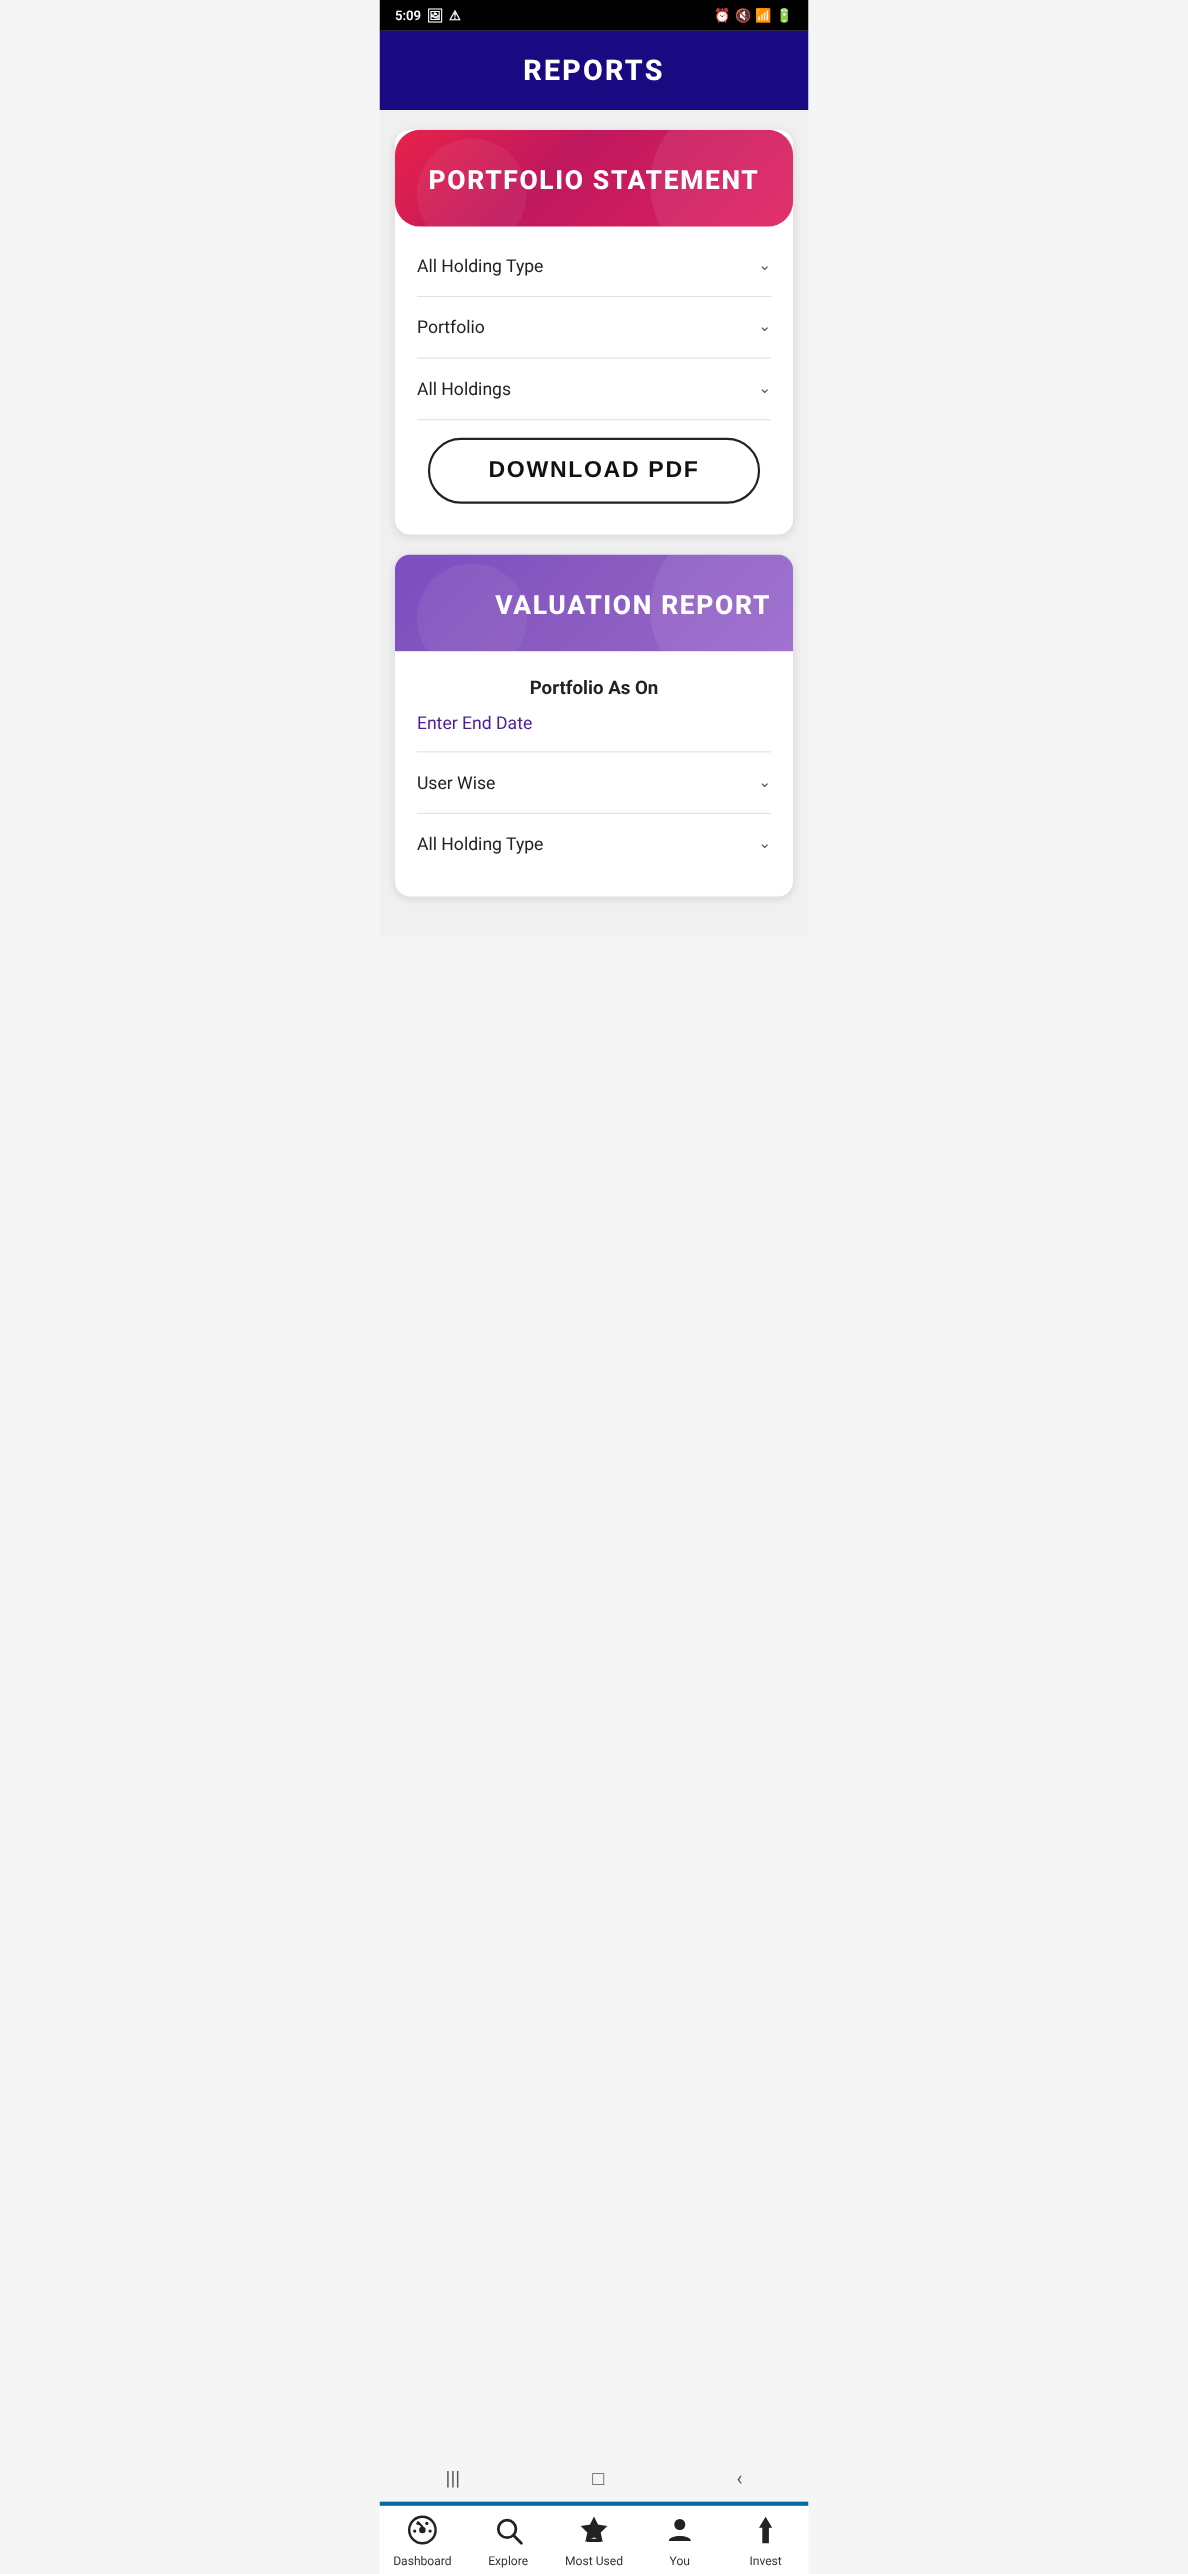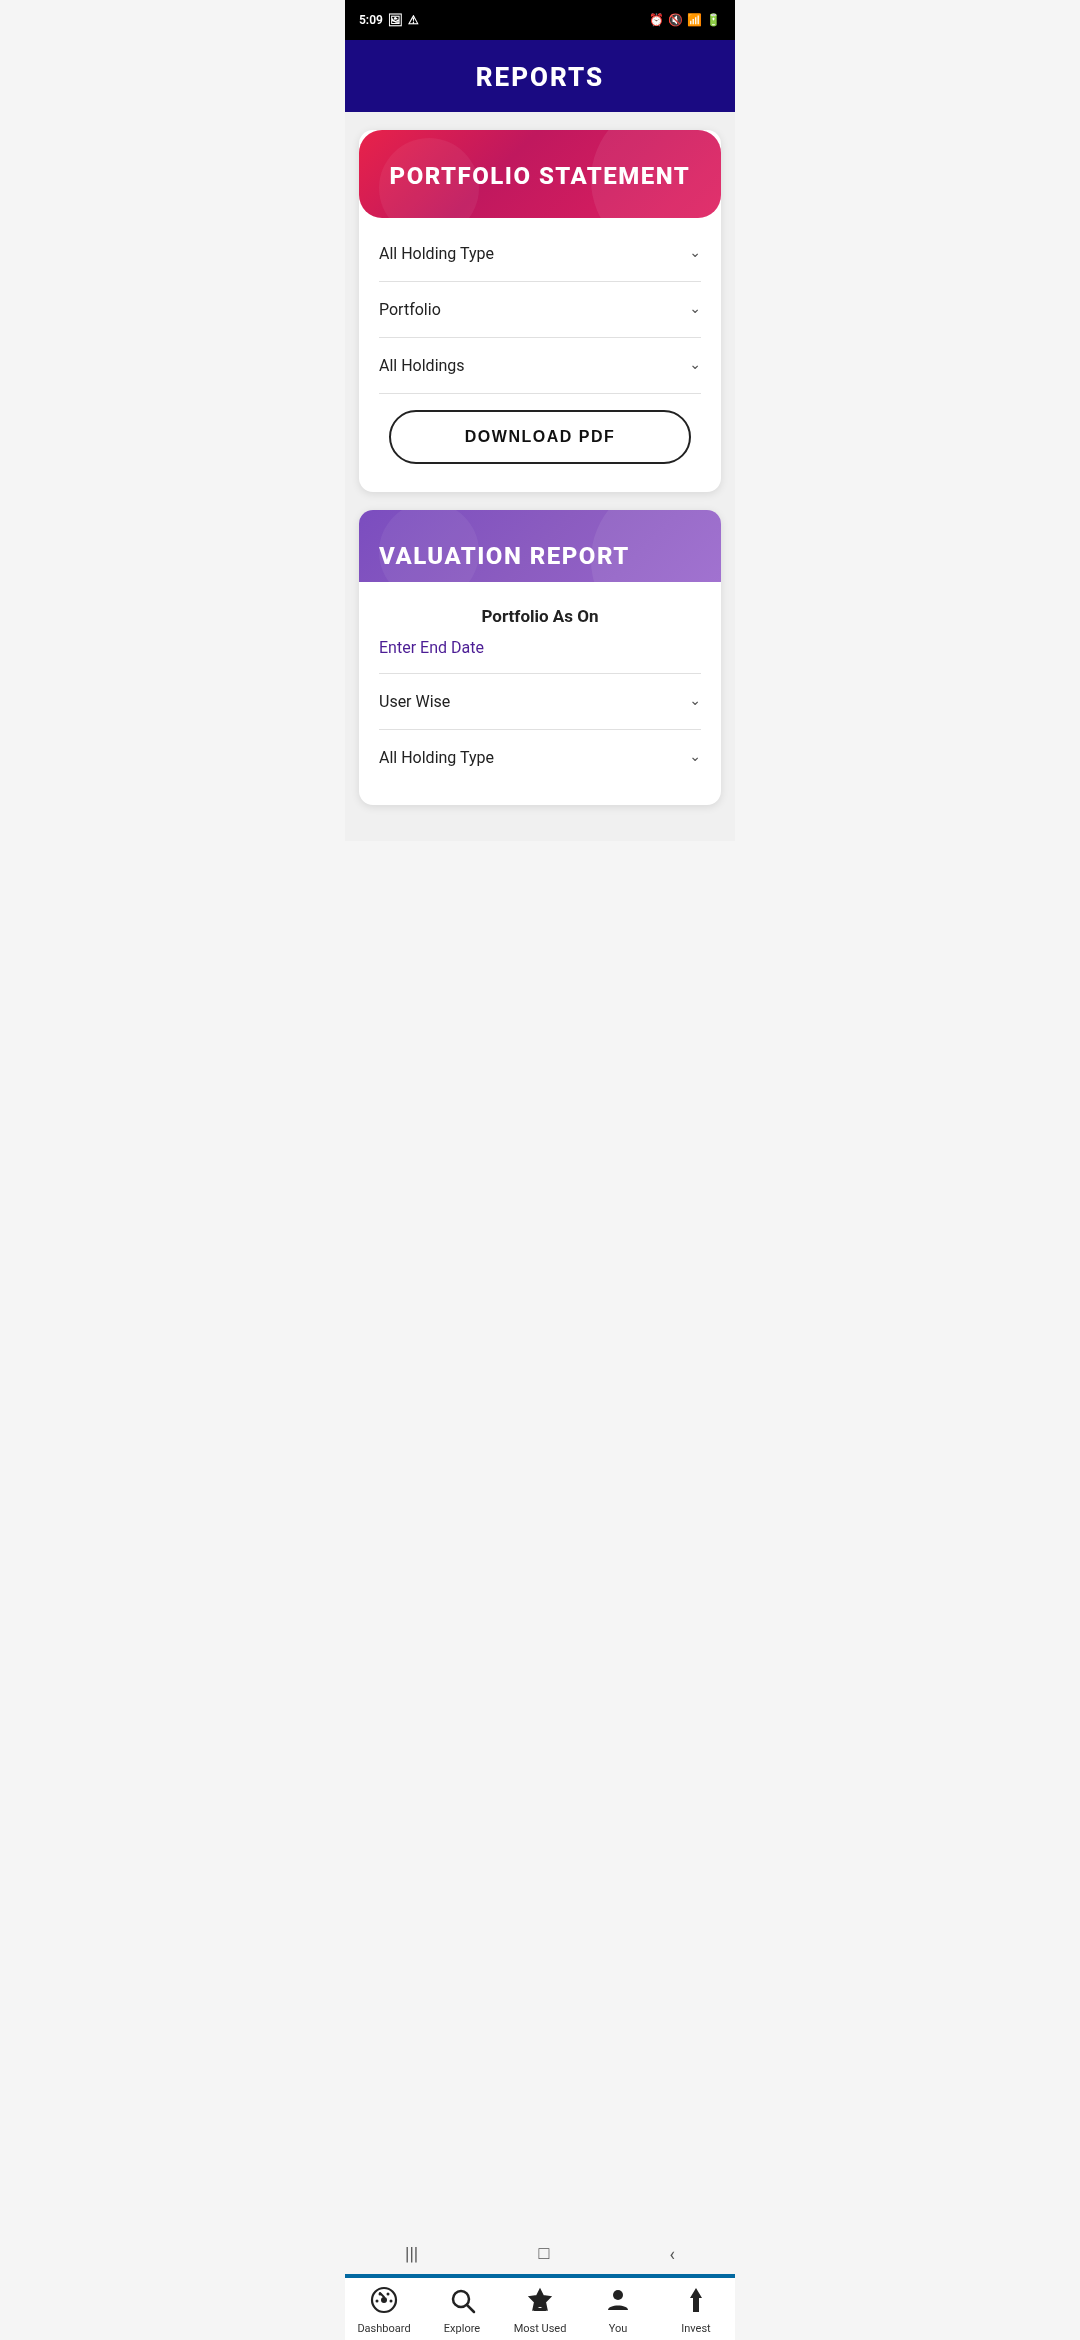--- a/index.html
+++ b/index.html
@@ -25,7 +25,7 @@
       padding: 6px 14px;
       font-size: 12px;
       font-weight: 600;
-      height: 40px;
+      height: 28px;
     }
     .status-bar-left { display: flex; align-items: center; gap: 5px; }
     .status-bar-right { display: flex; align-items: center; gap: 4px; }

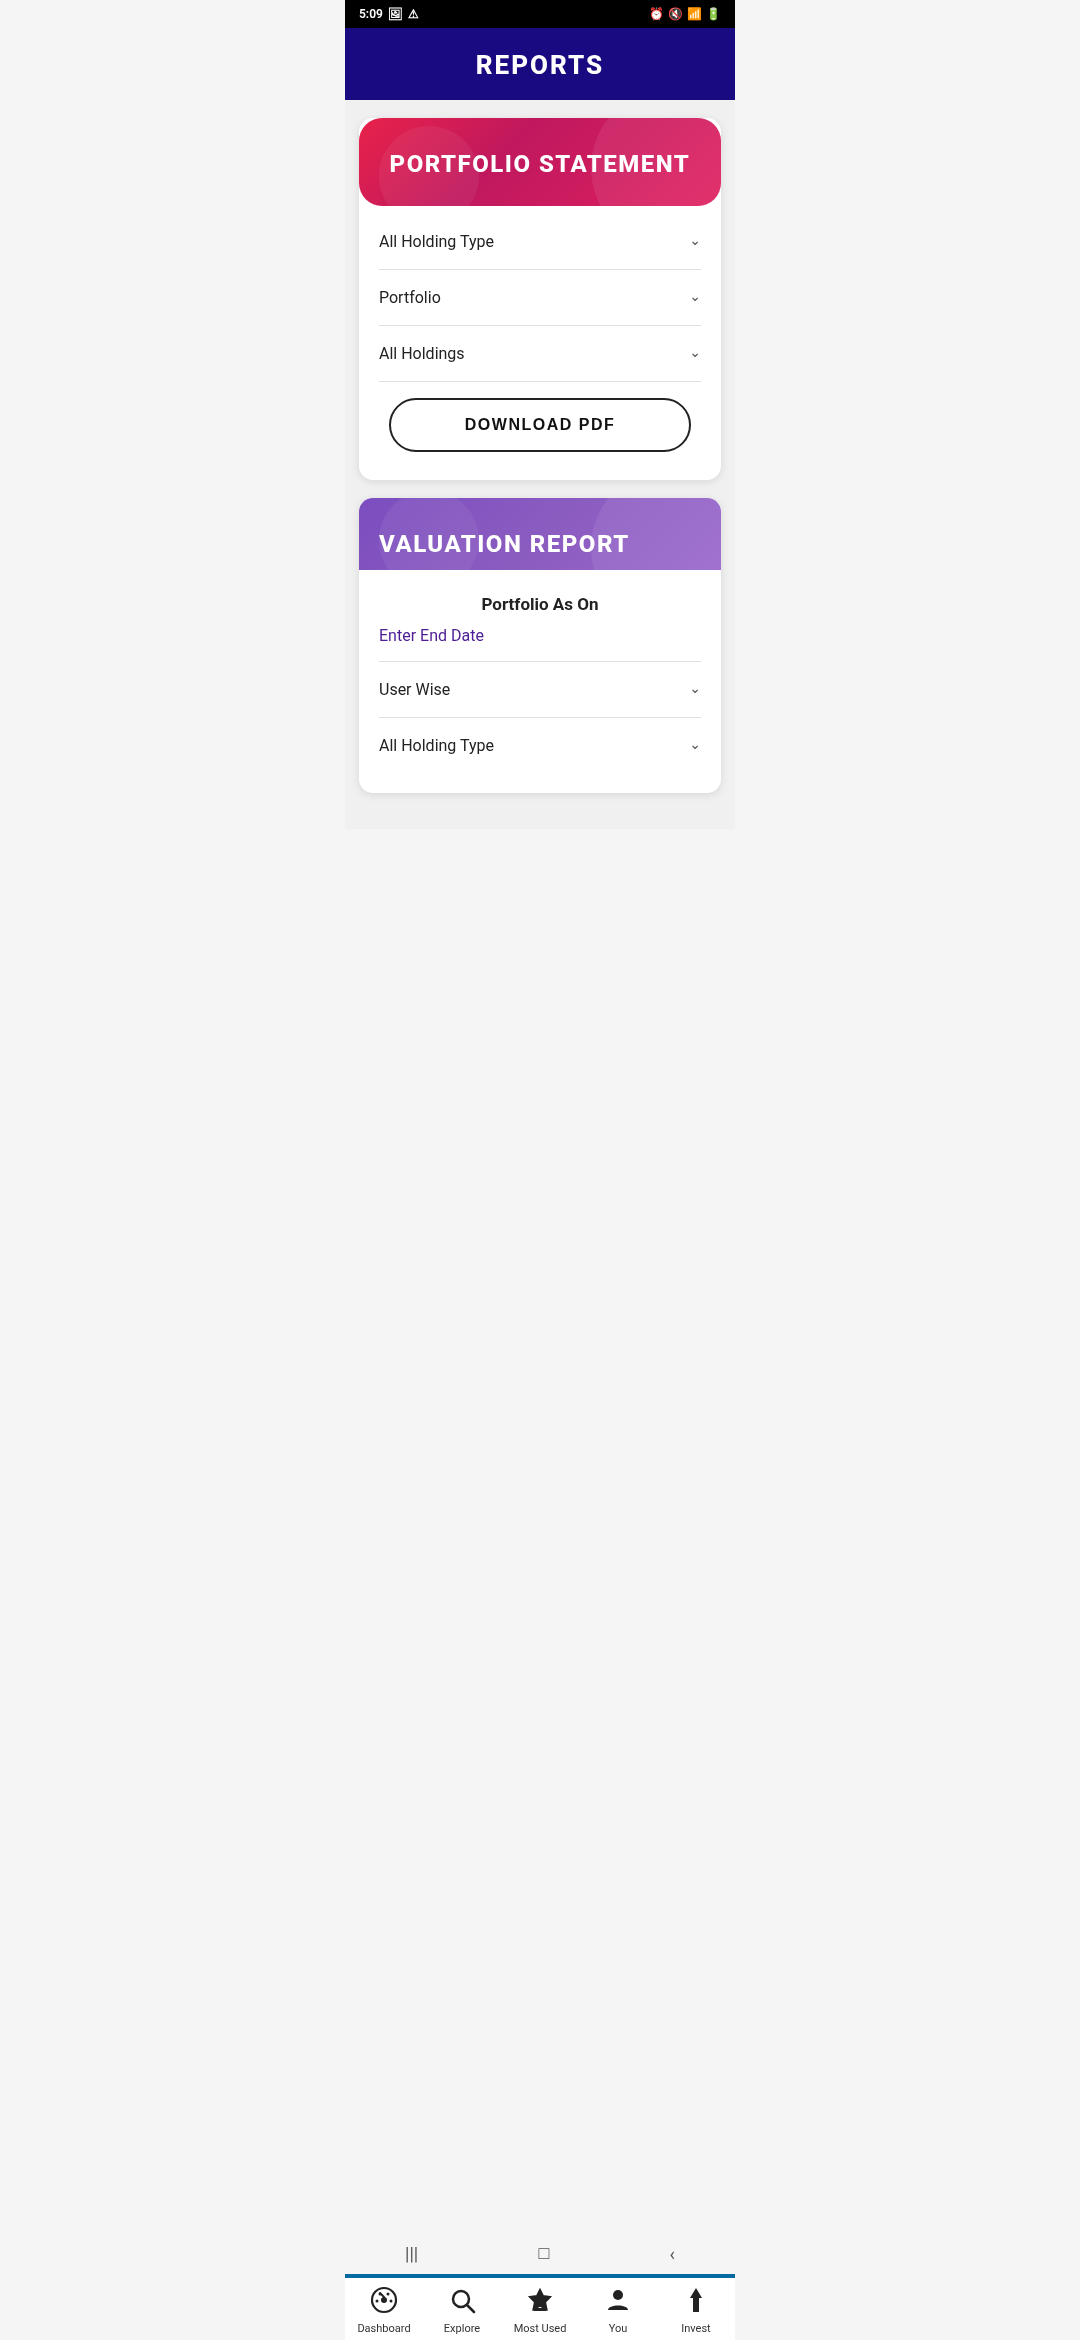--- a/index.html
+++ b/index.html
@@ -178,7 +178,7 @@
       border-radius: 30px;
       padding: 16px 0;
       width: 100%;
-      font-size: 16px;
+      font-size: 21px;
       font-weight: 800;
       letter-spacing: 1.5px;
       color: #111;

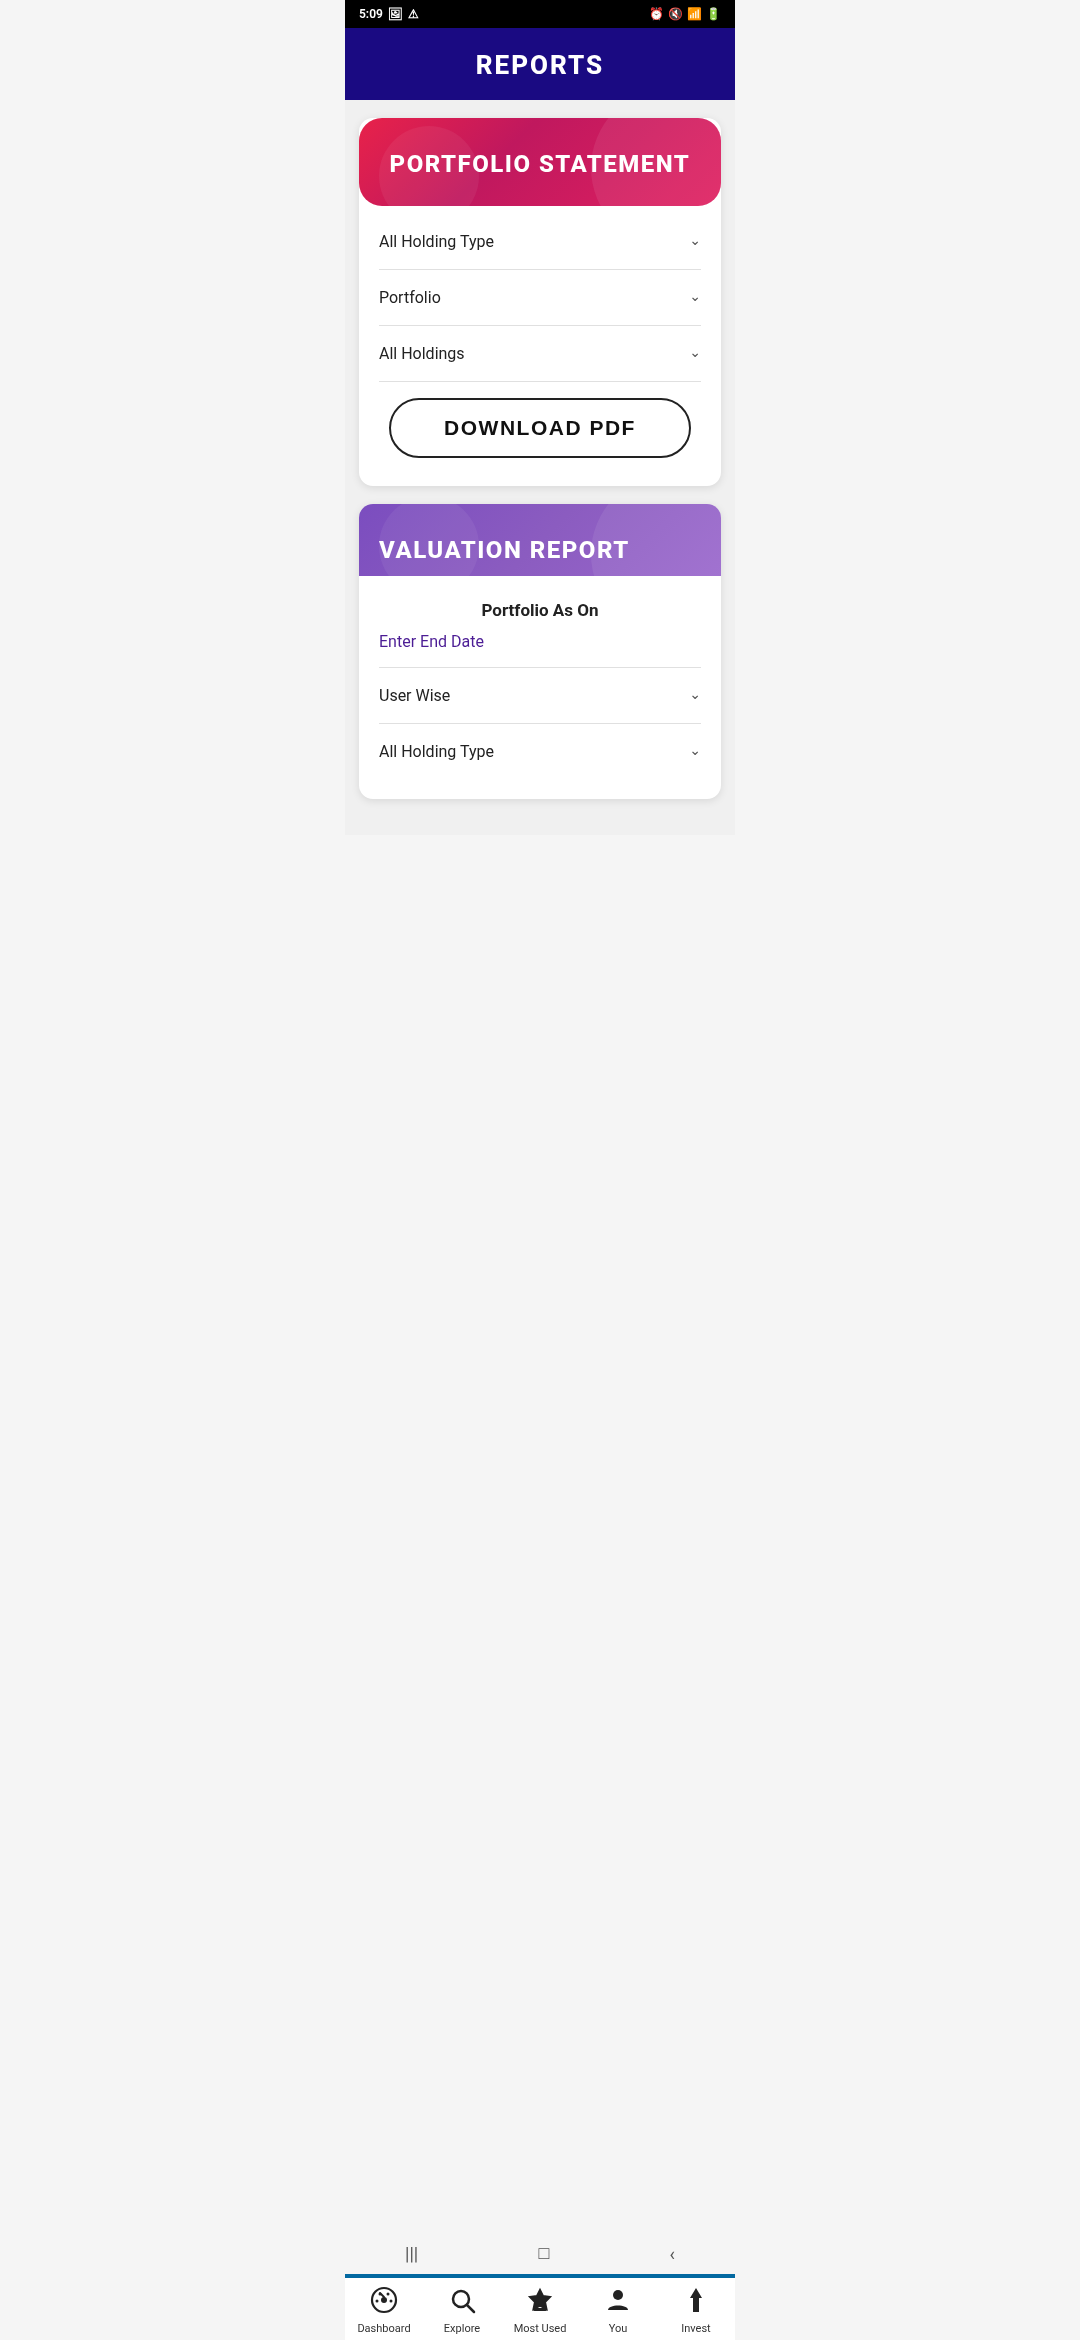--- a/index.html
+++ b/index.html
@@ -90,8 +90,8 @@
 
     .card-header-valuation {
       background: linear-gradient(135deg, #7b4dbf 0%, #8b5cc0 50%, #9966cc 100%);
-      padding: 32px 20px 12px;
-      text-align: left;
+      padding: 32px 20px 28px;
+      text-align: right;
       position: relative;
       overflow: hidden;
     }

